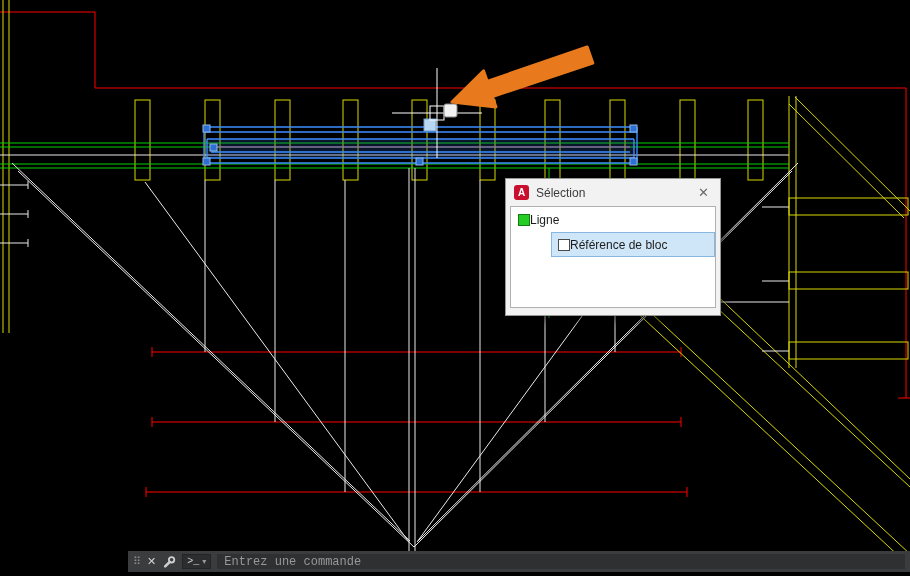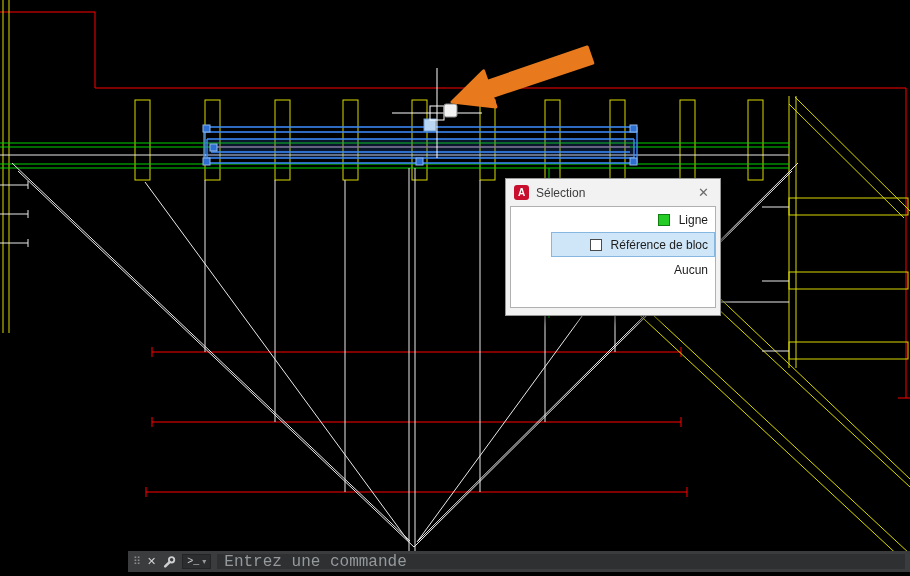--- a/index.html
+++ b/index.html
@@ -17,8 +17,8 @@
   .dialog-title .title-text{font-size:12px;color:#3c3c3c;}
   .dialog-close{margin-left:auto;color:#6a6a6a;font-size:13px;line-height:13px;padding:2px 3px;}
   .dialog-list{margin:0 4px;border:1px solid #b0b0b0;background:#fff;height:100px;}
-  .dlg-row{height:25px;display:flex;align-items:center;gap:9px;padding:0 7px;
-           font-size:12px;color:#1c1c1c;box-sizing:border-box;justify-content:flex-end;}
+  .dlg-row{height:25px;display:flex;align-items:center;padding:0 7px;
+           font-size:12px;color:#1c1c1c;box-sizing:border-box;}
   .dlg-row.sel{background:#cfe6f8;box-shadow:inset 0 0 0 1px #86b7e0;margin-left:40px;}
   .sw{width:12px;height:12px;flex:0 0 auto;box-sizing:border-box;}
   .sw-green{background:#24cc24;border:1px solid #0f7d0f;}

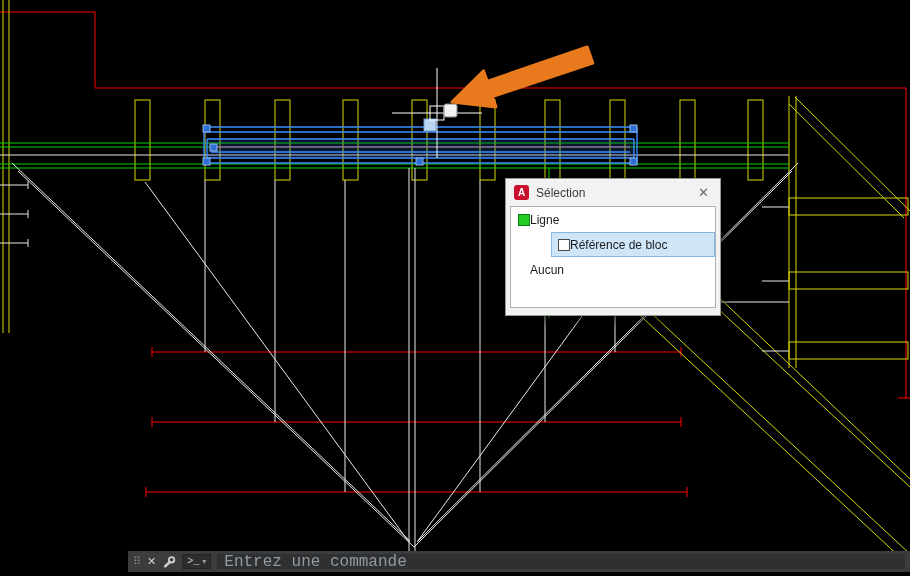--- a/index.html
+++ b/index.html
@@ -129,10 +129,6 @@
         <span class="sw sw-white"></span>
         <span>Référence de bloc</span>
       </div>
-      <div class="dlg-row">
-        <span class="sw sw-none"></span>
-        <span>Aucun</span>
-      </div>
     </div>
   </div>
 

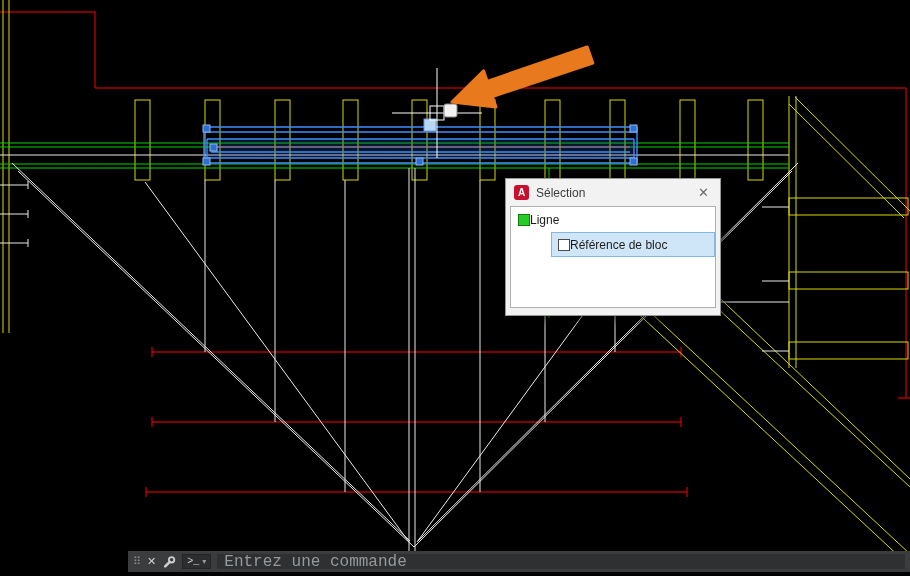--- a/index.html
+++ b/index.html
@@ -36,7 +36,7 @@
   .prompt-glyph{font-family:"Liberation Mono",monospace;font-size:10px;color:#d0d0d0;line-height:10px;}
   .prompt-caret{font-size:8px;color:#9a9a9a;line-height:8px;}
   .cmd-input{flex:1;height:15px;background:#2e3032;display:flex;align-items:center;
-             padding:0 7px;font-family:"Liberation Mono",monospace;font-size:16px;color:#95999c;}
+             padding:0 7px;font-family:"Liberation Mono",monospace;font-size:12px;color:#95999c;}
 </style>
 </head>
 <body>

